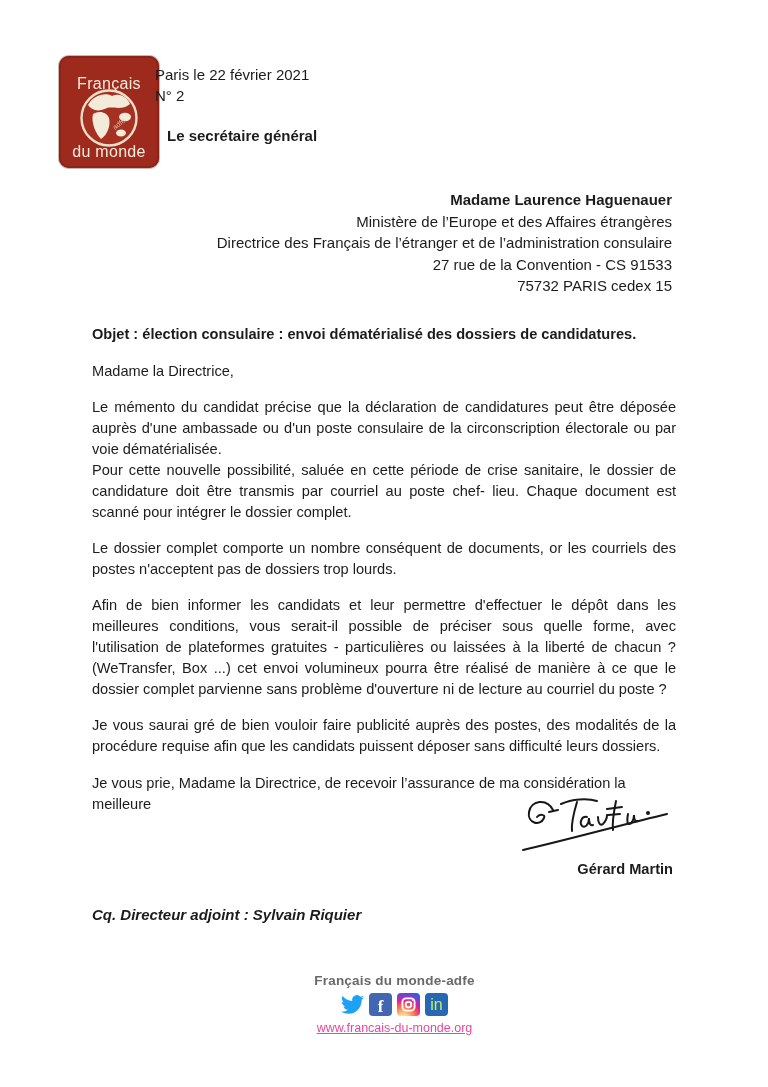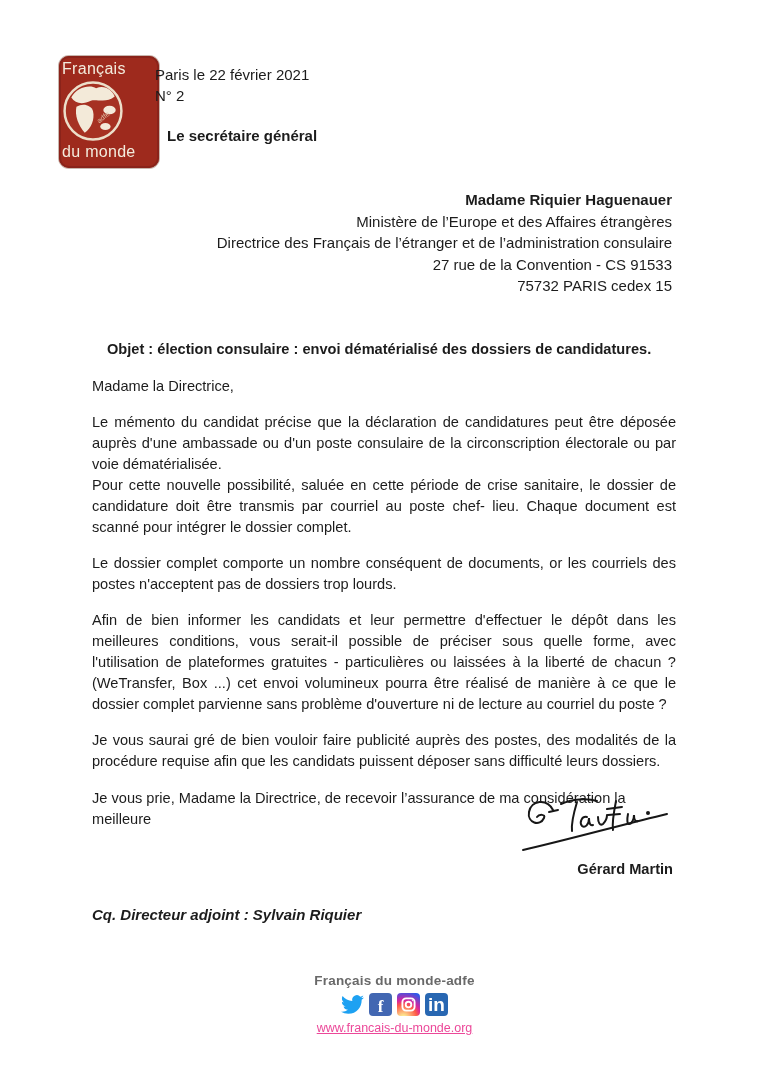--- a/index.html
+++ b/index.html
@@ -13,8 +13,8 @@
     position:absolute;left:59px;top:56px;width:100px;height:112px;
     background:#9e2a1d;border-radius:10px;
     box-shadow:inset 0 0 0 2px #8a231a, 0 0 0 1px #c9b6ae;
-    display:flex;flex-direction:column;justify-content:space-between;
-    padding:5px 3px 8px;box-sizing:border-box;color:#f3ecdd;
+    display:flex;flex-direction:column;align-items:center;justify-content:space-between;
+    padding:20px 3px 8px;box-sizing:border-box;color:#f3ecdd;
   }
   .logo-word{font-size:16px;line-height:16px;letter-spacing:.3px;font-weight:400;}
   .logo-globe{width:62px;height:62px;margin:-4px 0;}

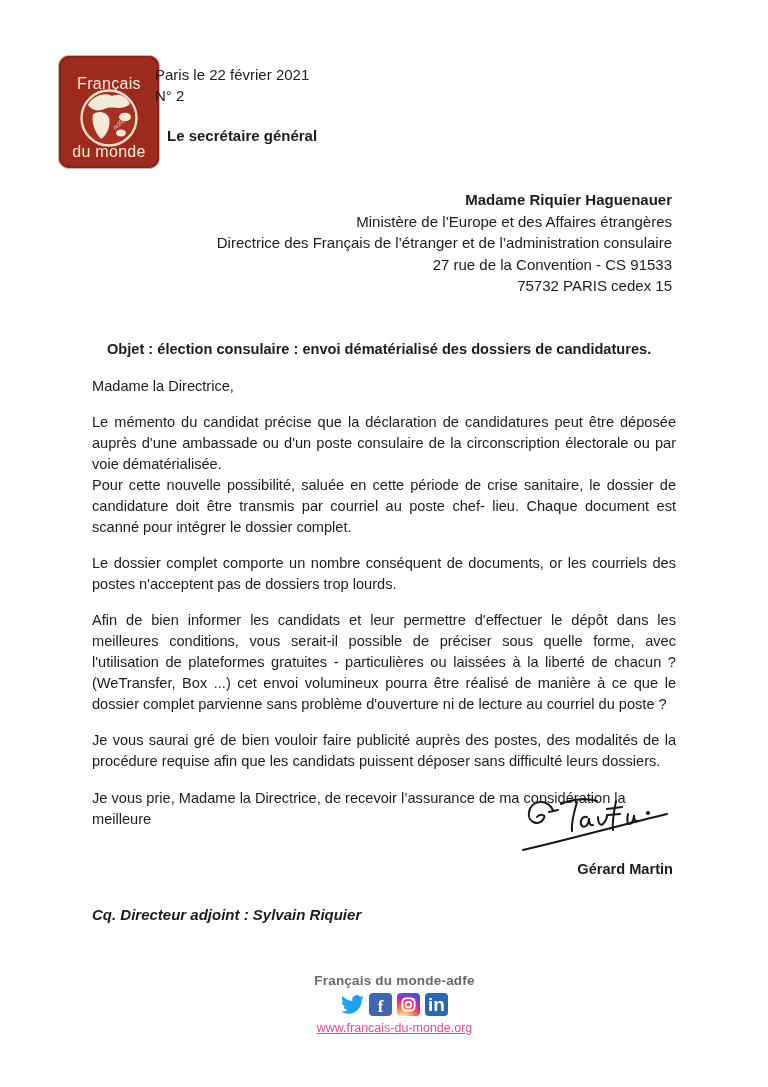--- a/index.html
+++ b/index.html
@@ -76,7 +76,7 @@
   </div>
 
   <div class="recipient">
-    <div class="recipient-name">Madame Riquier Haguenauer</div>
+    <div class="recipient-name">Madame Laurence Haguenauer</div>
     <div>Ministère de l’Europe et des Affaires étrangères</div>
     <div>Directrice des Français de l’étranger et de l’administration consulaire</div>
     <div>27 rue de la Convention - CS 91533</div>

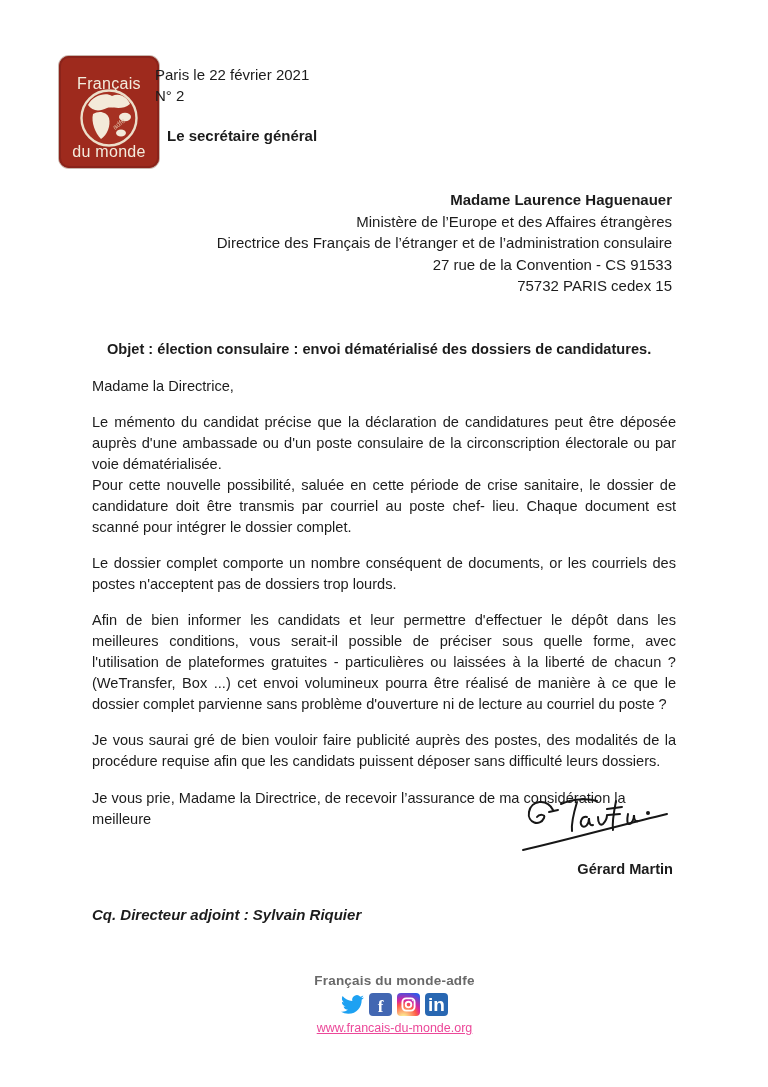--- a/index.html
+++ b/index.html
@@ -26,7 +26,7 @@
   .recipient-name{font-weight:bold;}
   
   .letter-body{position:absolute;left:92px;top:324px;width:584px;font-size:14.6px;line-height:21px;text-align:justify;}
-  .subject{font-weight:bold;margin:15px;}
+  .subject{font-weight:bold;margin:0;}
   .salutation{margin:16px 0 0;text-align:left;}
   .block{margin:15px 0 0;}
   .block p{margin:0;}

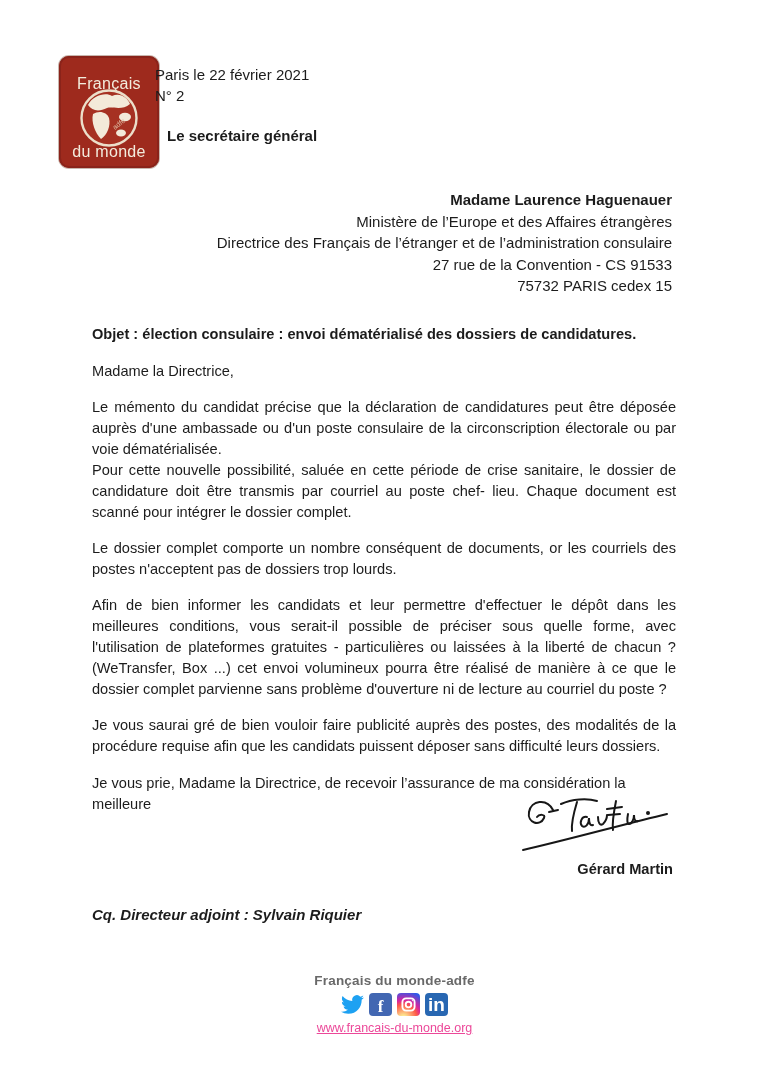--- a/index.html
+++ b/index.html
@@ -47,7 +47,7 @@
   .icon-facebook span{display:block;margin-top:4px;}
   .icon-instagram{background:radial-gradient(circle at 28% 110%,#fdf497 0%,#fdf497 6%,#fd5949 45%,#d6249f 60%,#285AEB 92%);}
   .icon-instagram svg{width:15px;height:15px;stroke:#fff;fill:none;stroke-width:2;}
-  .icon-linkedin{background:#2867b2;color:#ffffff;font-weight:bold;font-size:19px;}
+  .icon-linkedin{background:#2867b2;color:#bef264;font-weight:normal;font-size:16px;}
   .footer-link{display:inline-block;margin-top:5px;font-size:12.5px;color:#ec4899;text-decoration:underline;cursor:pointer;}
   .sig-stroke{fill:none;stroke:#171717;stroke-width:2;stroke-linecap:round;}
 </style>

